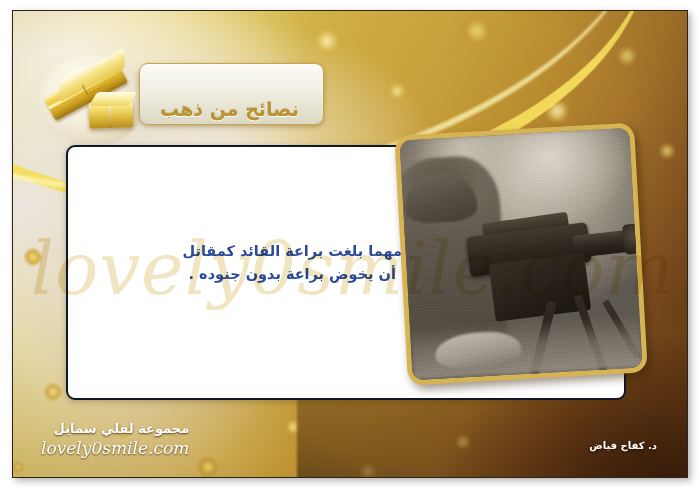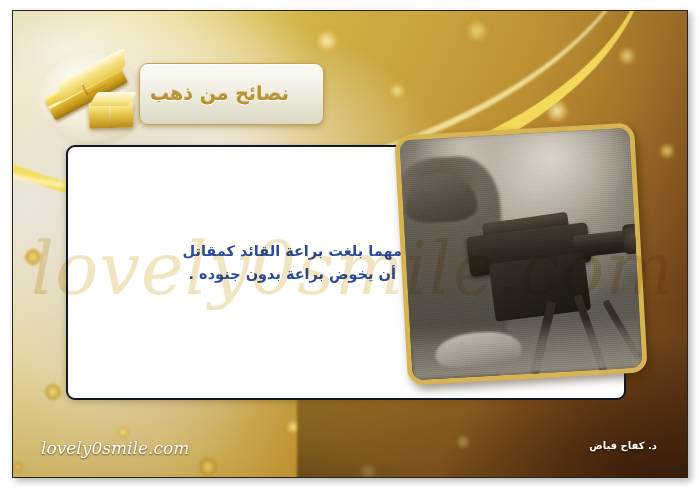--- a/index.html
+++ b/index.html
@@ -212,7 +212,6 @@
     background: linear-gradient(180deg, #fbfaf4 0%, #f3f1e6 38%, #e9e6d6 66%, #dcd8c4 100%);
     box-shadow: 0 2px 5px rgba(90,62,12,.35), inset 0 1px 0 rgba(255,255,255,.85);
     display: flex;
-    flex-direction: column;
     align-items: flex-end;
     justify-content: center;
     padding: 2px 14px 4px 10px;

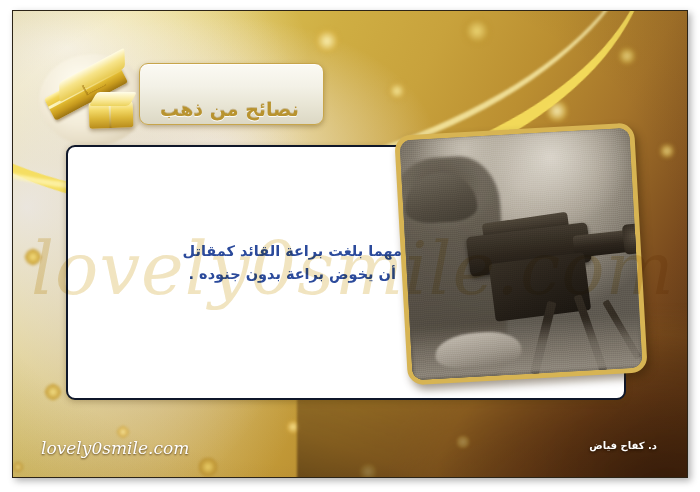--- a/index.html
+++ b/index.html
@@ -505,6 +505,7 @@
     <div class="watermark">lovely0smile.com</div>
 
     <div class="footer-left">
+      <span class="fl-ar">مجموعة لفلي سمايل</span>
       <span class="fl-url">lovely0smile.com</span>
     </div>
 

